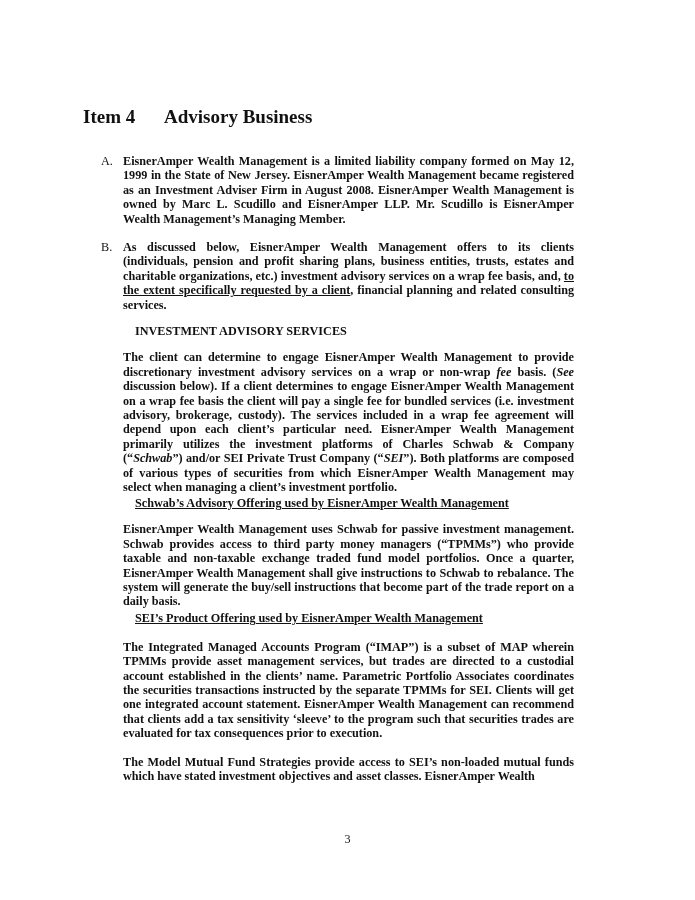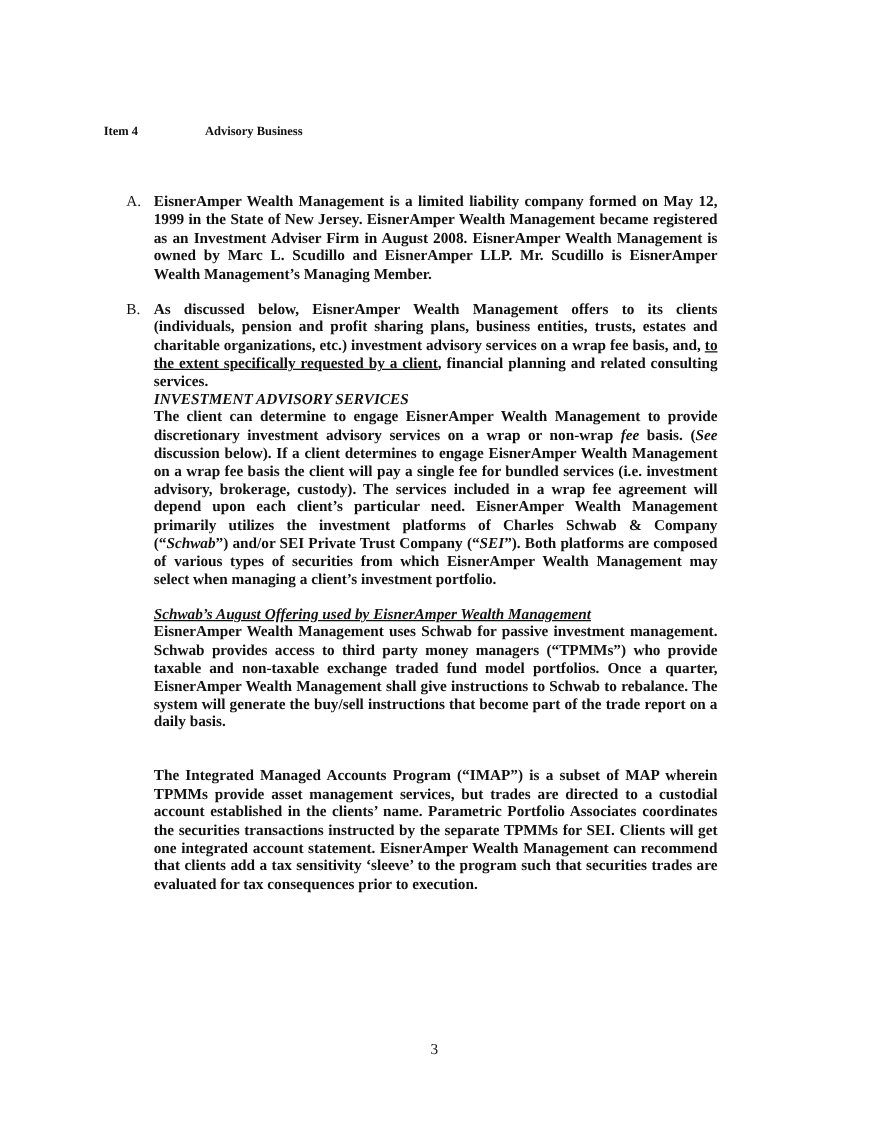--- a/index.html
+++ b/index.html
@@ -9,8 +9,8 @@
       color: #111111; font-size: 12.2px; line-height: 14.4px;
     }
     .heading {
-      position: absolute; top: 99px; left: 83px;
-      font-weight: bold; font-size: 10px;
+      position: absolute; top: 110px; left: 83px;
+      font-weight: bold; font-size: 19px;
     }
     .heading .num { display: inline-block; width: 81px; }
     .block { position: absolute; left: 123px; width: 451px; }

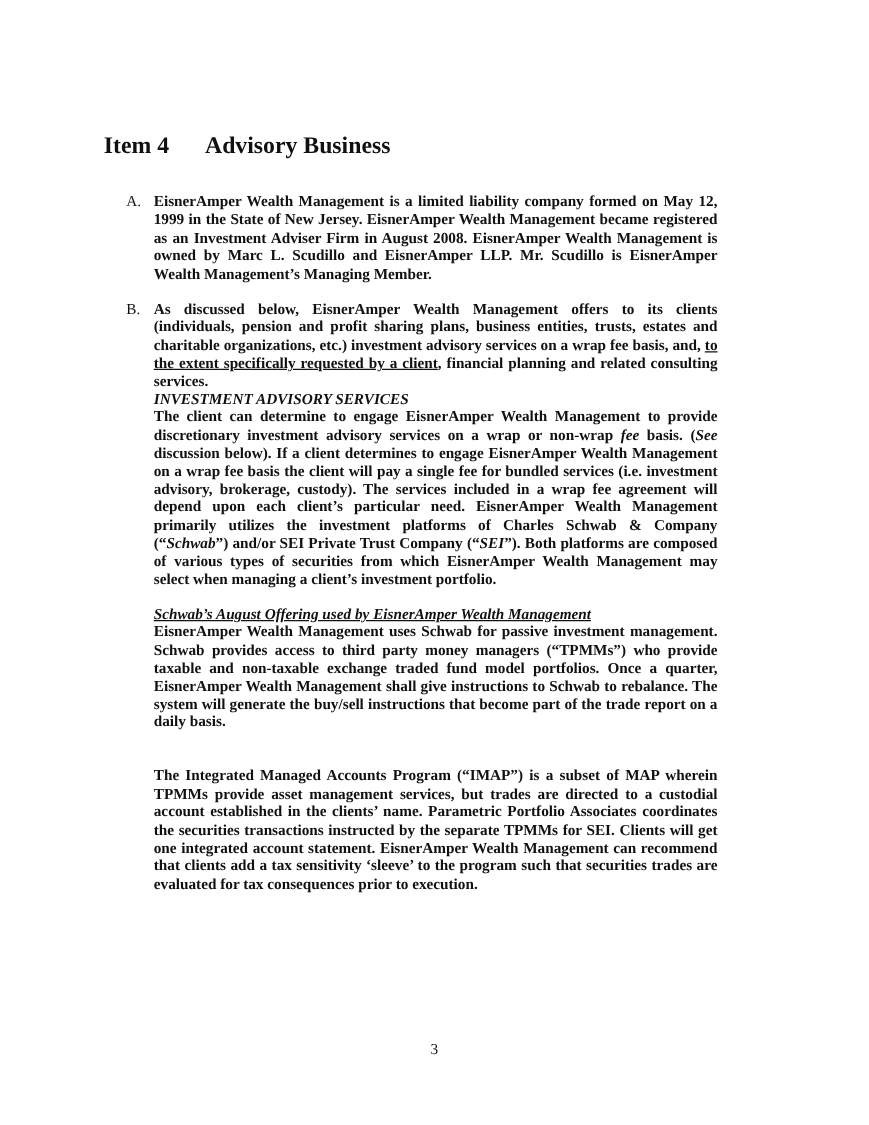--- a/index.html
+++ b/index.html
@@ -16,7 +16,7 @@
     .block { position: absolute; left: 123px; width: 451px; }
     .para { text-align: justify; margin: 0; font-weight: bold; }
     .item-letter { position: absolute; left: -22px; top: 0; }
-    .sec-title { font-weight: bold; margin: 0; font-style: italic; }
+    .sec-title { font-weight: bold; margin: 12px; }
     .sec-title.u { text-decoration: underline; }
     .u-text { text-decoration: underline; }
     .page-number {

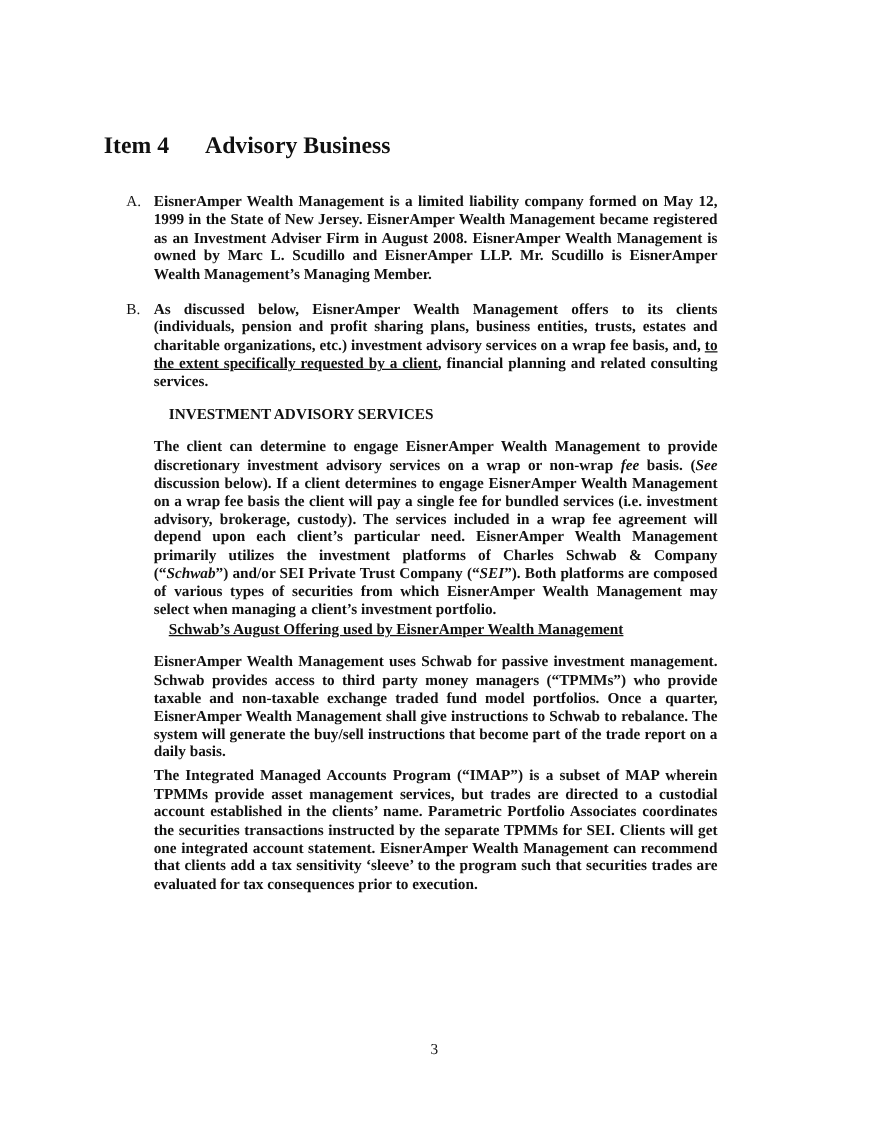--- a/index.html
+++ b/index.html
@@ -47,7 +47,7 @@
 </div>
 
 <div class="block" style="top:484px;">
-  <p class="sec-title u">Schwab’s August Offering used by EisnerAmper Wealth Management</p>
+  <p class="sec-title u">Schwab’s Advisory Offering used by EisnerAmper Wealth Management</p>
   <p class="para">EisnerAmper Wealth Management uses Schwab for passive investment management. Schwab provides access to third party money managers (“TPMMs”) who provide taxable and non-taxable exchange traded fund model portfolios.  Once a quarter, EisnerAmper Wealth Management shall give instructions to Schwab to rebalance.  The system will generate the buy/sell instructions that become part of the trade report on a daily basis.</p>
 </div>
 

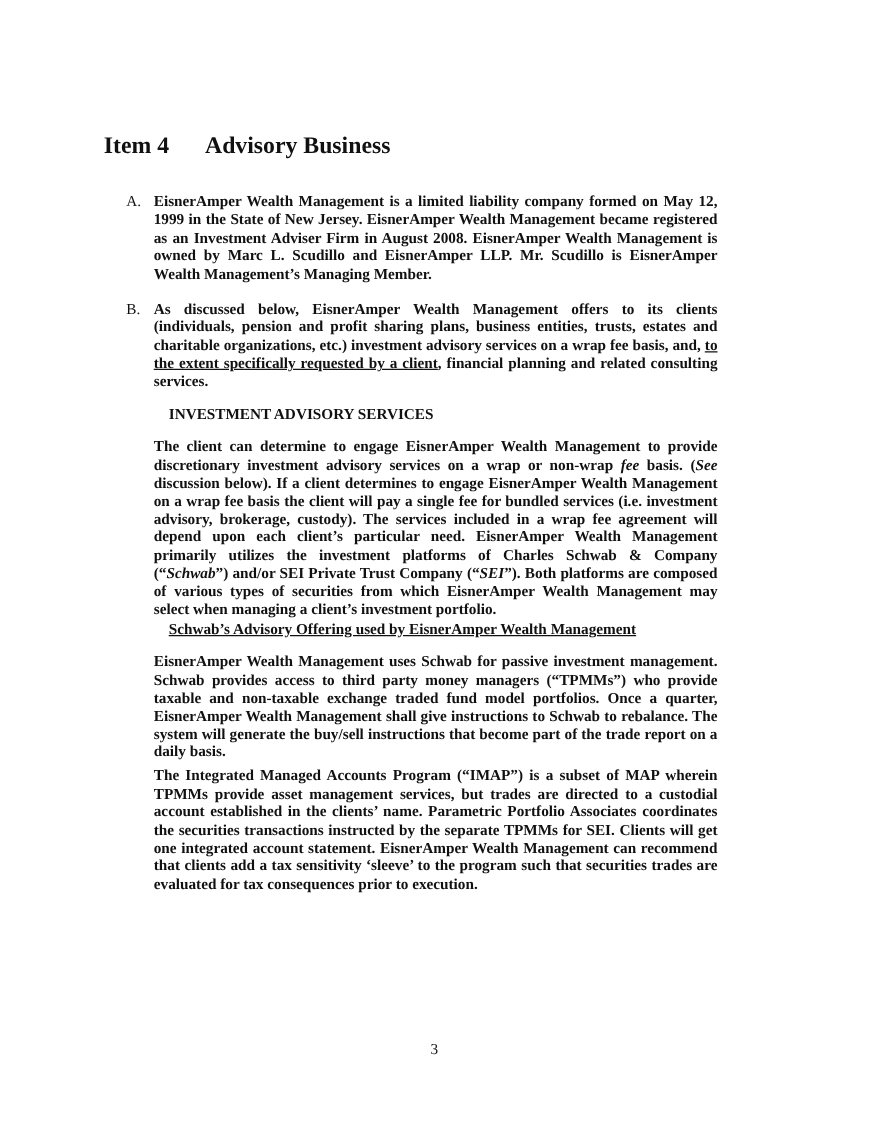--- a/index.html
+++ b/index.html
@@ -52,6 +52,7 @@
 </div>
 
 <div class="block" style="top:599px;">
+  <p class="sec-title u">SEI’s Product Offering used by EisnerAmper Wealth Management</p>
   <p class="para" style="margin-top:14.4px;">The Integrated Managed Accounts Program (“IMAP”) is a subset of MAP wherein TPMMs provide asset management services, but trades are directed to a custodial account established in the clients’ name. Parametric Portfolio Associates coordinates the securities transactions instructed by the separate TPMMs for SEI. Clients will get one integrated account statement.  EisnerAmper Wealth Management can recommend that clients add a tax sensitivity ‘sleeve’ to the program such that securities trades are evaluated for tax consequences prior to execution.</p>
 </div>
 

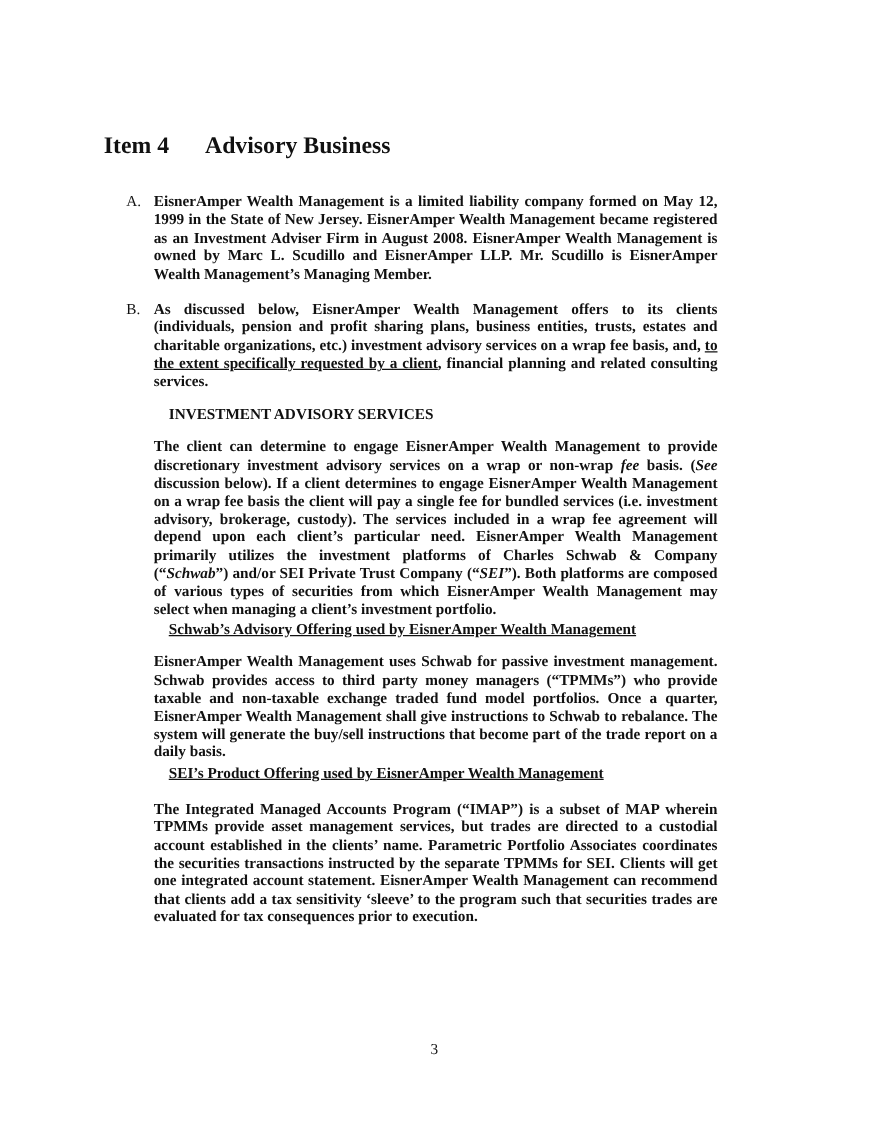--- a/index.html
+++ b/index.html
@@ -54,6 +54,7 @@
 <div class="block" style="top:599px;">
   <p class="sec-title u">SEI’s Product Offering used by EisnerAmper Wealth Management</p>
   <p class="para" style="margin-top:14.4px;">The Integrated Managed Accounts Program (“IMAP”) is a subset of MAP wherein TPMMs provide asset management services, but trades are directed to a custodial account established in the clients’ name. Parametric Portfolio Associates coordinates the securities transactions instructed by the separate TPMMs for SEI. Clients will get one integrated account statement.  EisnerAmper Wealth Management can recommend that clients add a tax sensitivity ‘sleeve’ to the program such that securities trades are evaluated for tax consequences prior to execution.</p>
+  <p class="para" style="margin-top:14.4px;">The Model Mutual Fund Strategies provide access to SEI’s non-loaded mutual funds which have stated investment objectives and asset classes.  EisnerAmper Wealth</p>
 </div>
 
 <div class="page-number">3</div>

